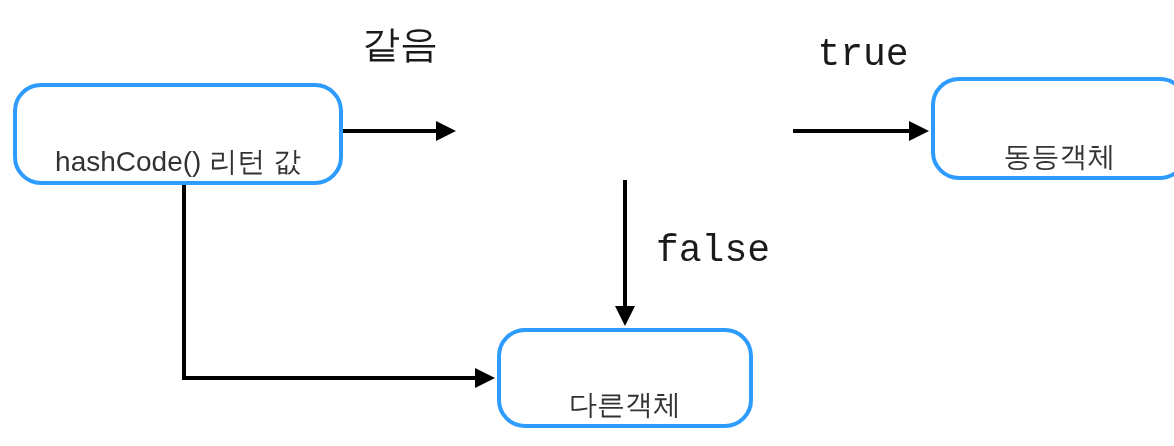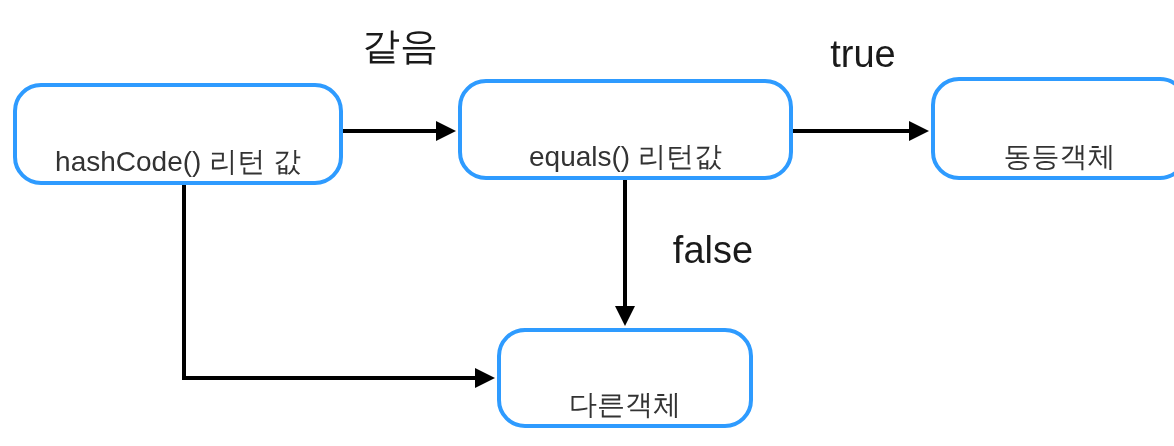--- a/index.html
+++ b/index.html
@@ -59,6 +59,7 @@
     line-height: 1.1;
     color: var(--label-text, #1a1a1a);
     white-space: nowrap;
+    font-family: Liberation Mono, monospace;
   }
   #label-same      { left: 400px; top: 26px;  }
   #label-true      { left: 863px; top: 34px;  }

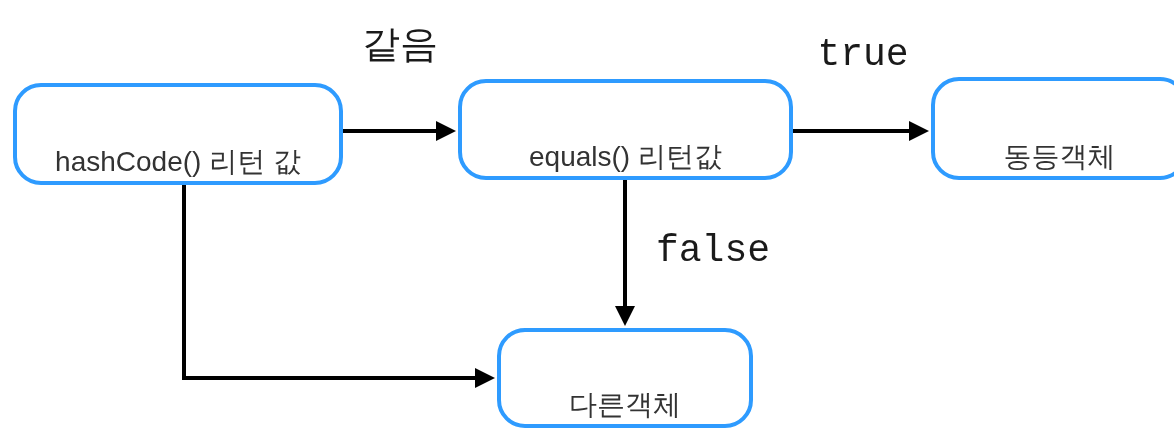--- a/index.html
+++ b/index.html
@@ -98,9 +98,6 @@
     <span>hashCode() 리턴 값</span>
   </div>
 
-  <div class="node" id="node-equals">
-    <span>equals() 리턴값</span>
-  </div>
 
   <div class="node" id="node-equal-object">
     <span>동등객체</span>

